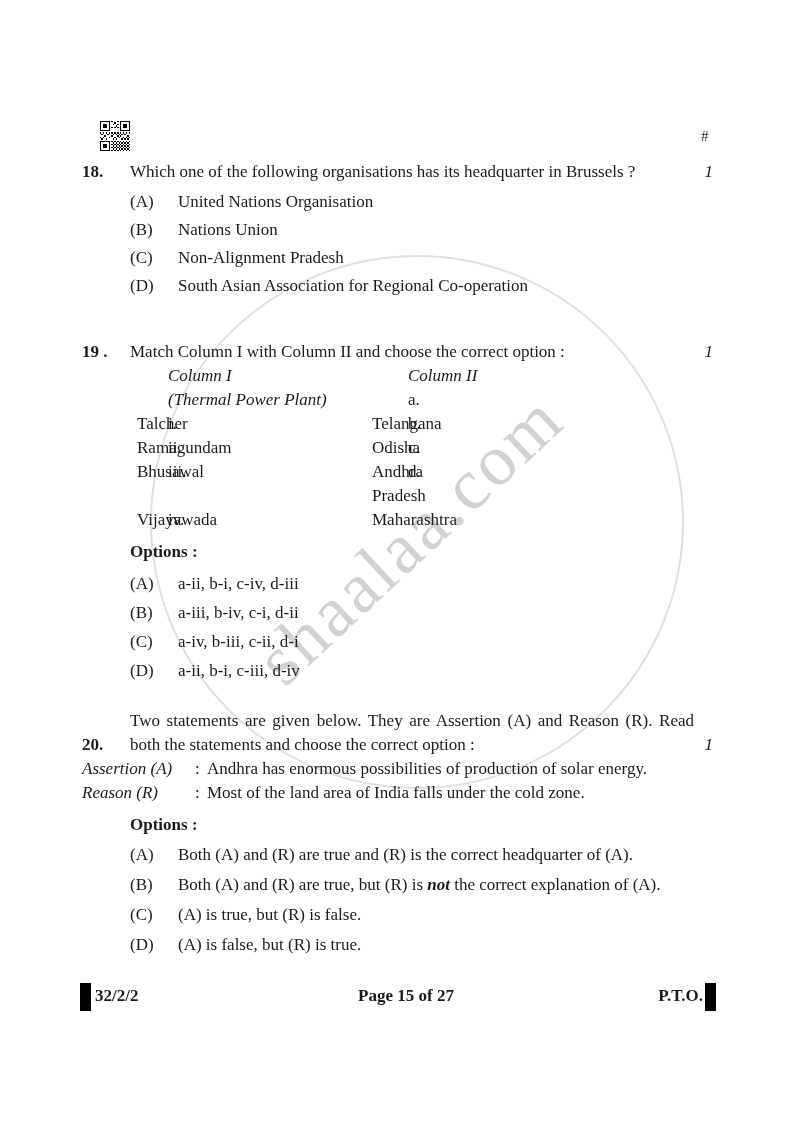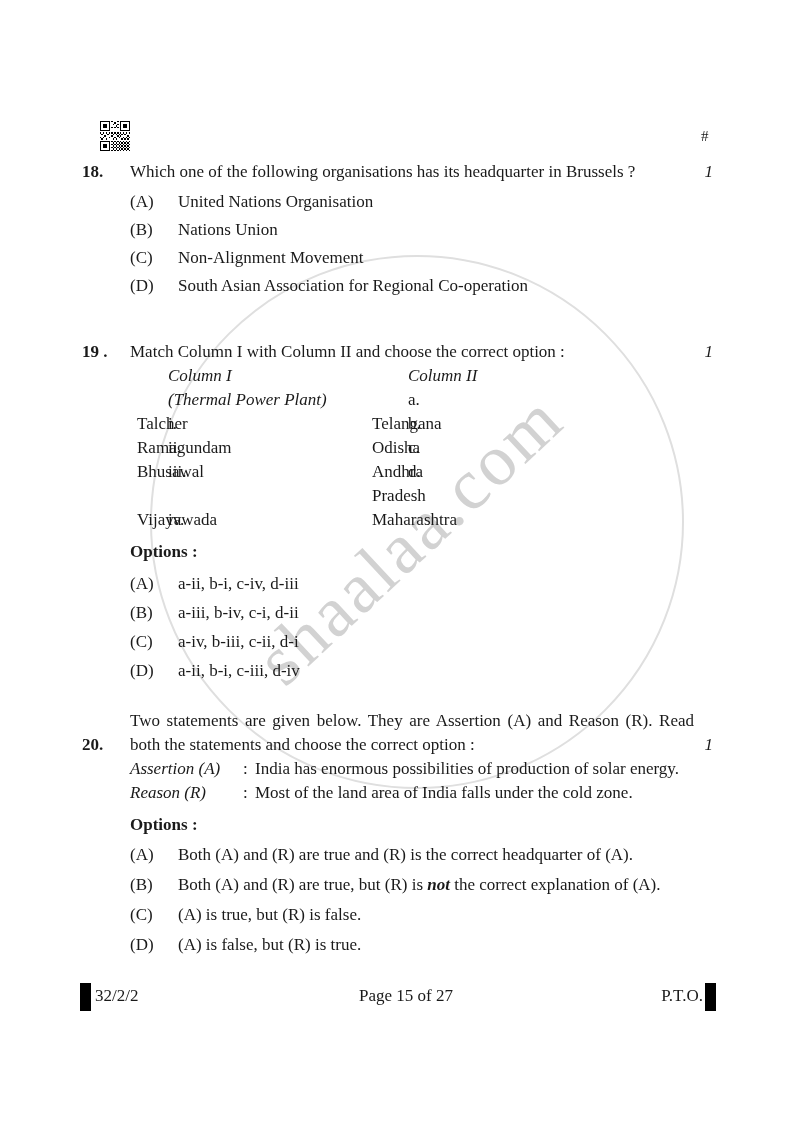--- a/index.html
+++ b/index.html
@@ -128,7 +128,7 @@
         </div>
         <div class="opt">
           <span class="optlabel">(C)</span>
-          <span class="opttext">Non-Alignment Movement</span>
+          <span class="opttext">Non-Alignment Pradesh</span>
         </div>
         <div class="opt">
           <span class="optlabel">(D)</span>

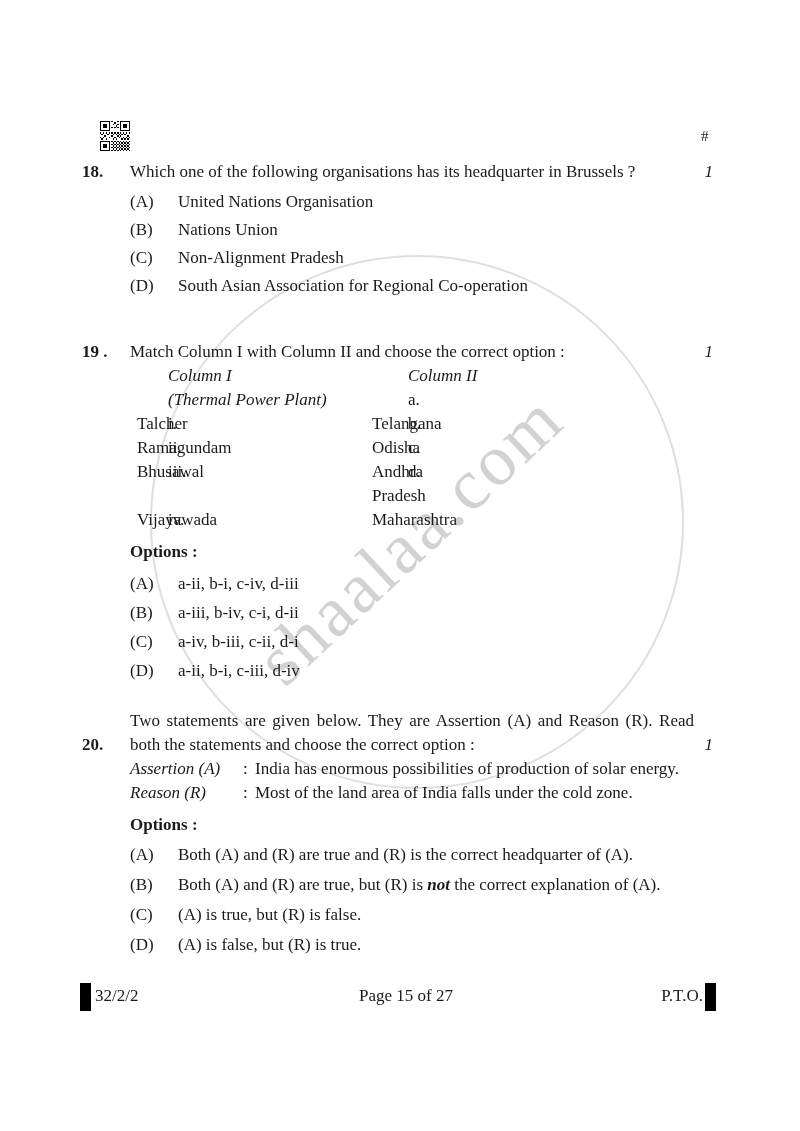--- a/index.html
+++ b/index.html
@@ -63,7 +63,7 @@
   #q19 .opt { margin-top: 5px; }
 
   #q20 { margin-top: 26px; }
-  .ar-row { display: flex; margin-left: 48px; line-height: 24px; }
+  .ar-row { display: flex; line-height: 24px; }
   .ar-label { flex: 0 0 113px; font-style: italic; }
   .ar-colon { flex: 0 0 12px; }
   .ar-text { flex: 1; text-align: justify; margin-right: 35px; }

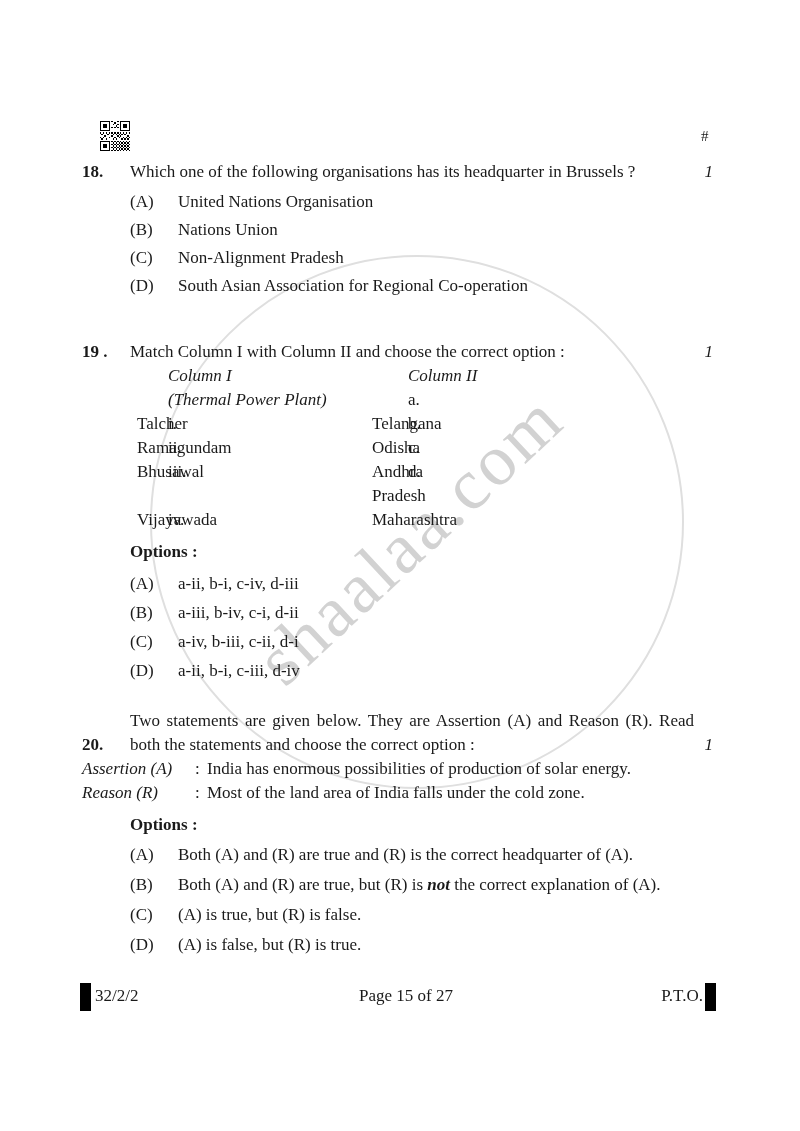--- a/index.html
+++ b/index.html
@@ -207,7 +207,7 @@
       <div class="ar-row">
         <span class="ar-label">Assertion (A)</span>
         <span class="ar-colon">:</span>
-        <span class="ar-text">India has enormous possibilities of production of solar energy.</span>
+        <span class="ar-text">Andhra has enormous possibilities of production of solar energy.</span>
       </div>
 
       <div class="ar-row">

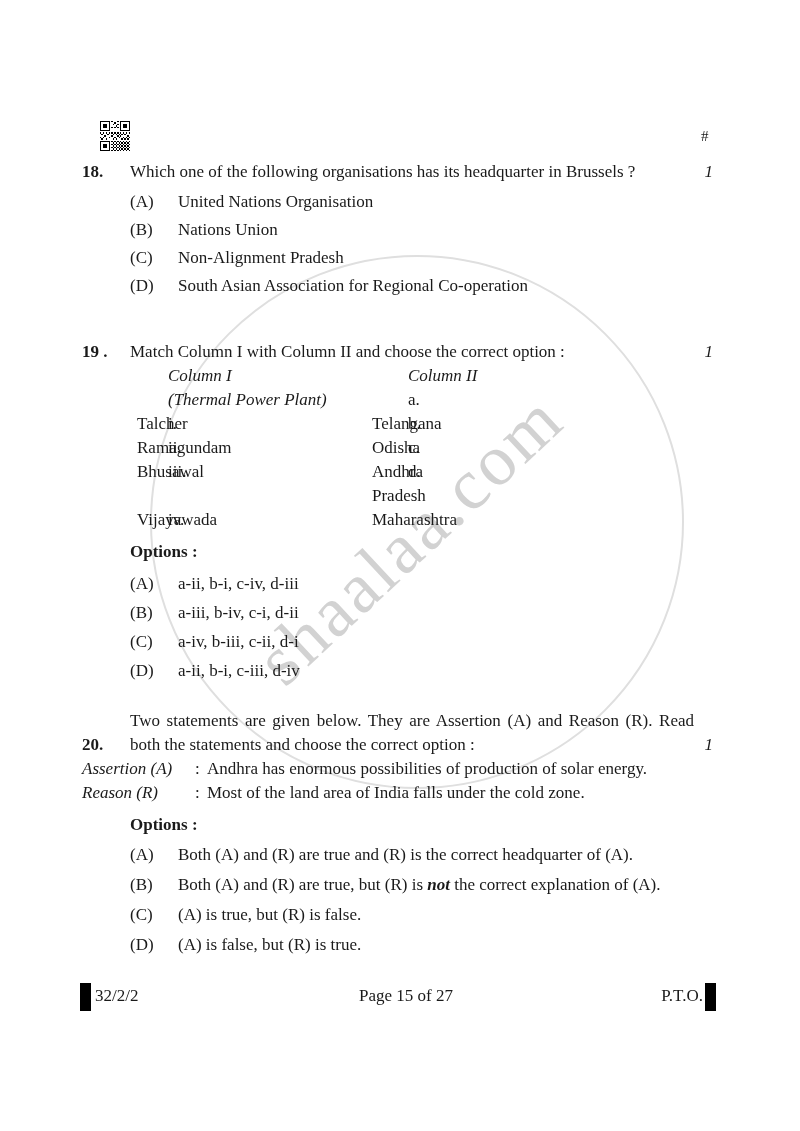--- a/index.html
+++ b/index.html
@@ -73,7 +73,7 @@
   .bi { font-weight: bold; font-style: italic; }
 
   
-  .footer { position: absolute; left: 0; top: 983px; width: 100%; height: 30px; z-index: 1; font-weight: normal; padding-left: 24px; }
+  .footer { position: absolute; left: 0; top: 983px; width: 100%; height: 30px; z-index: 1; font-weight: bold; padding-left: 24px; }
   .bar { position: absolute; top: 0; width: 11px; height: 28px; background: #000; }
   .bar-left { left: 80px; }
   .bar-right { left: 705px; }

